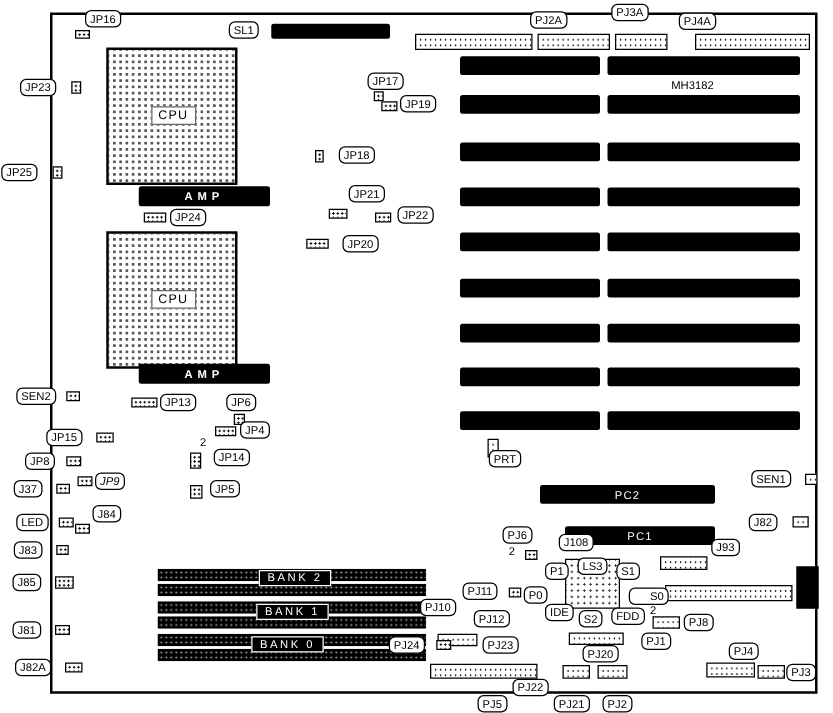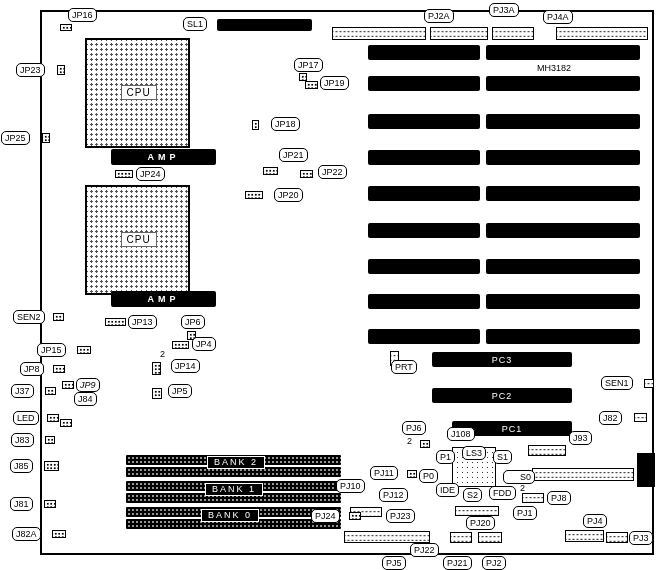--- a/index.html
+++ b/index.html
@@ -57,7 +57,6 @@
     <div class="bar" style="left: 486px; top: 294px; width: 154px; height: 15px;"></div>
     <div class="bar" style="left: 368px; top: 329px; width: 112px; height: 15px;"></div>
     <div class="bar" style="left: 486px; top: 329px; width: 154px; height: 15px;"></div>
-    <div class="bar" style="left: 432px; top: 352px; width: 140px; height: 15px;">PC3</div>
     <div class="bar" style="left: 432px; top: 388px; width: 140px; height: 15px;">PC2</div>
     <div class="bar" style="left: 452px; top: 421px; width: 120px; height: 15px;">PC1</div>
     <div class="socket" style="left: 85px; top: 38px; width: 105px; height: 110px;"></div>

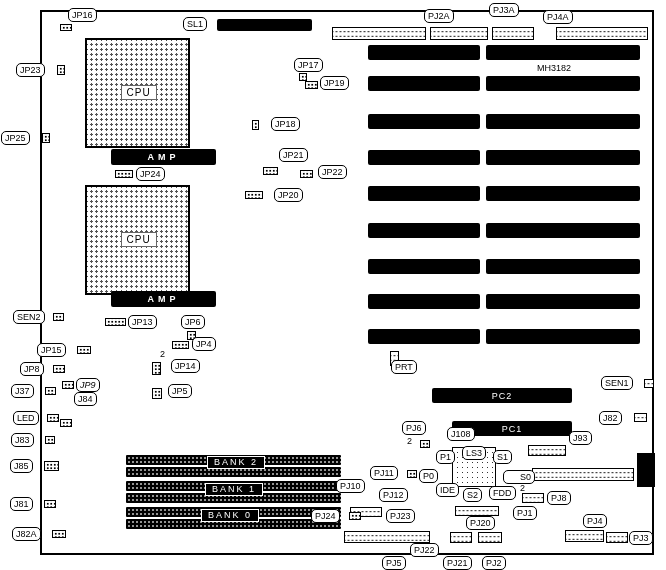--- a/index.html
+++ b/index.html
@@ -151,7 +151,7 @@
     <div class="callout" style="left: 76px; top: 378px; font-style: italic;">JP9</div>
     <div class="callout" style="left: 168px; top: 384px;">JP5</div>
     <div class="callout" style="left: 13px; top: 411px;">LED</div>
-    <div class="callout" style="left: 74px; top: 392px;">J84</div>
+    <div class="callout" style="left: 74px; top: 404px;">J84</div>
     <div class="callout" style="left: 11px; top: 433px;">J83</div>
     <div class="callout" style="left: 10px; top: 459px;">J85</div>
     <div class="callout" style="left: 10px; top: 497px;">J81</div>

